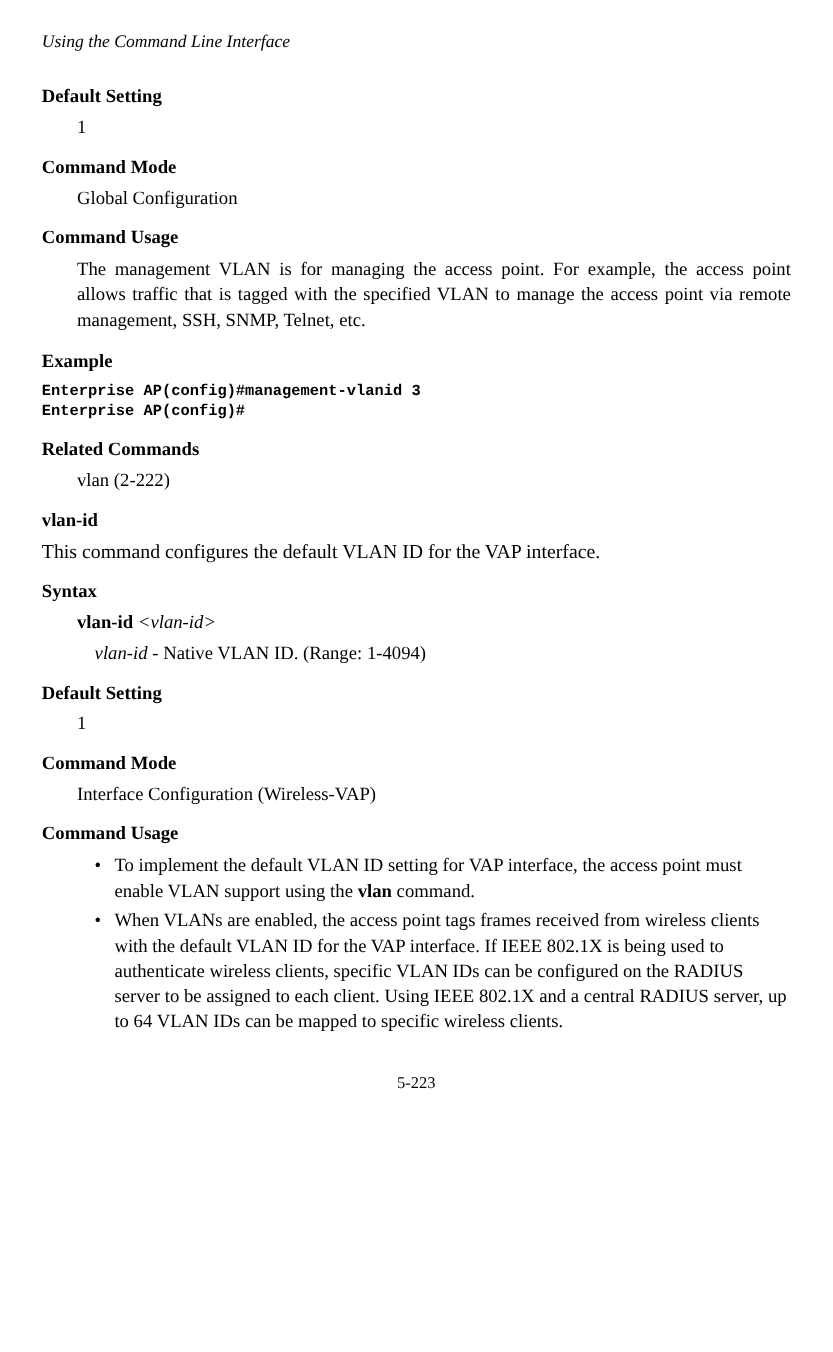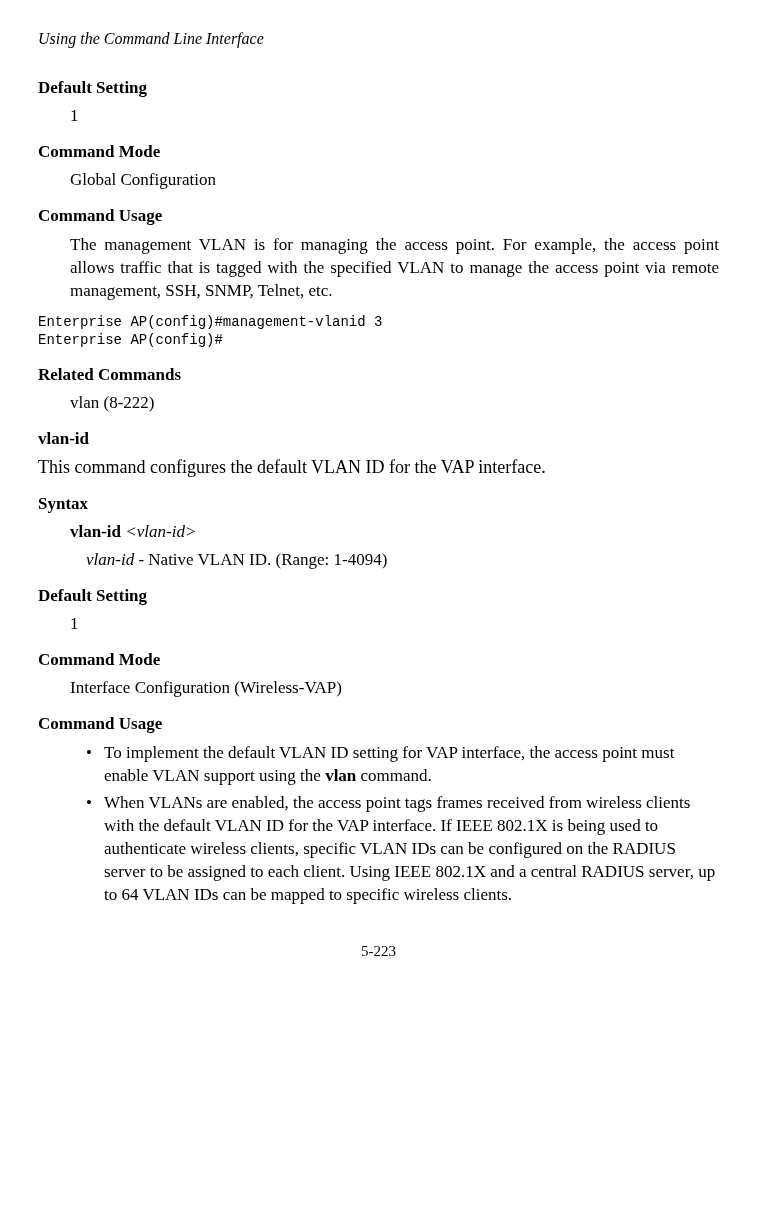--- a/index.html
+++ b/index.html
@@ -111,6 +111,7 @@
   <div class="section-heading">Command Usage</div>
   <div class="indent-1 body-text">The management VLAN is for managing the access point. For example, the access point allows traffic that is tagged with the specified VLAN to manage the access point via remote management, SSH, SNMP, Telnet, etc.</div>
 
+  <div class="section-heading">Example</div>
   <div class="code-block">Enterprise AP(config)#management-vlanid 3
 Enterprise AP(config)#</div>
 

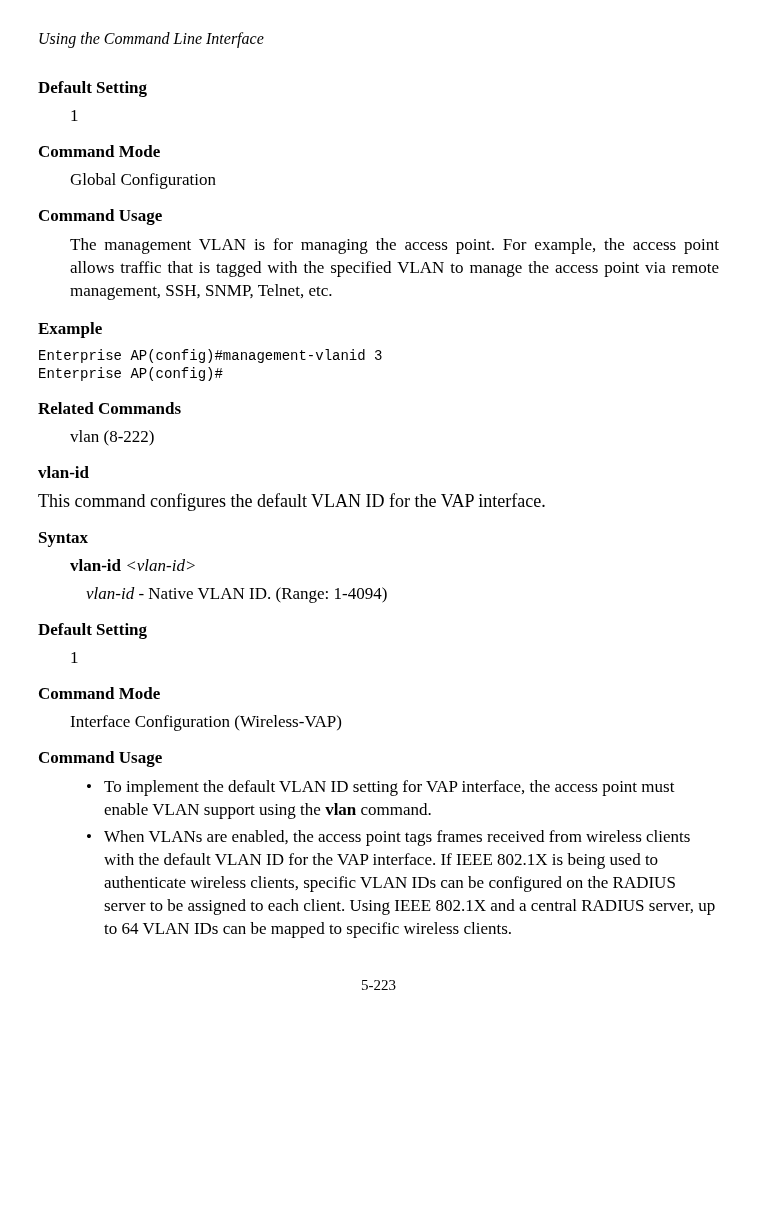--- a/index.html
+++ b/index.html
@@ -48,6 +48,7 @@
       white-space: pre;
       margin: 6px 0 6px 0;
       line-height: 1.3;
+      font-weight: bold;
     }
     .syntax-line {
       margin-left: 32px;

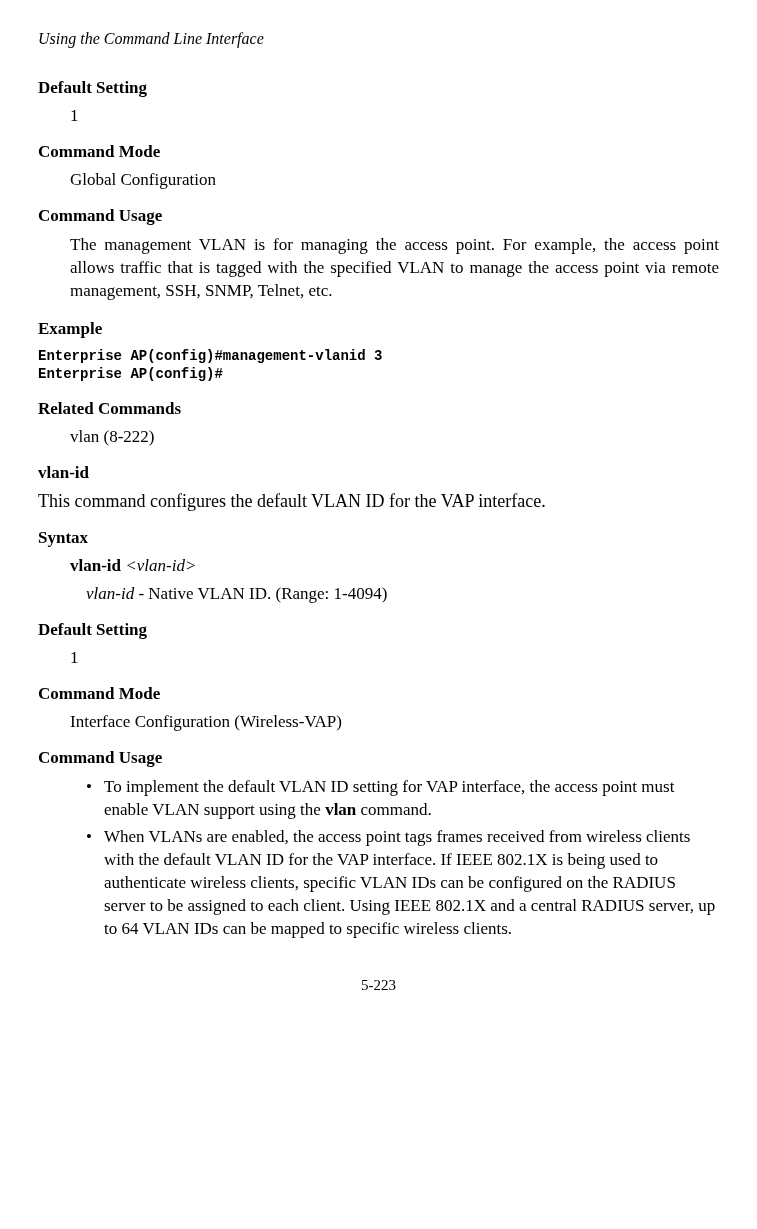--- a/index.html
+++ b/index.html
@@ -117,7 +117,7 @@
 Enterprise AP(config)#</div>
 
   <div class="section-heading">Related Commands</div>
-  <div class="indent-1">vlan (8-222)</div>
+  <div class="indent-1">vlan (2-222)</div>
 
   <div class="section-heading">vlan-id</div>
   <div class="desc-line">This command configures the default VLAN ID for the VAP interface.</div>

